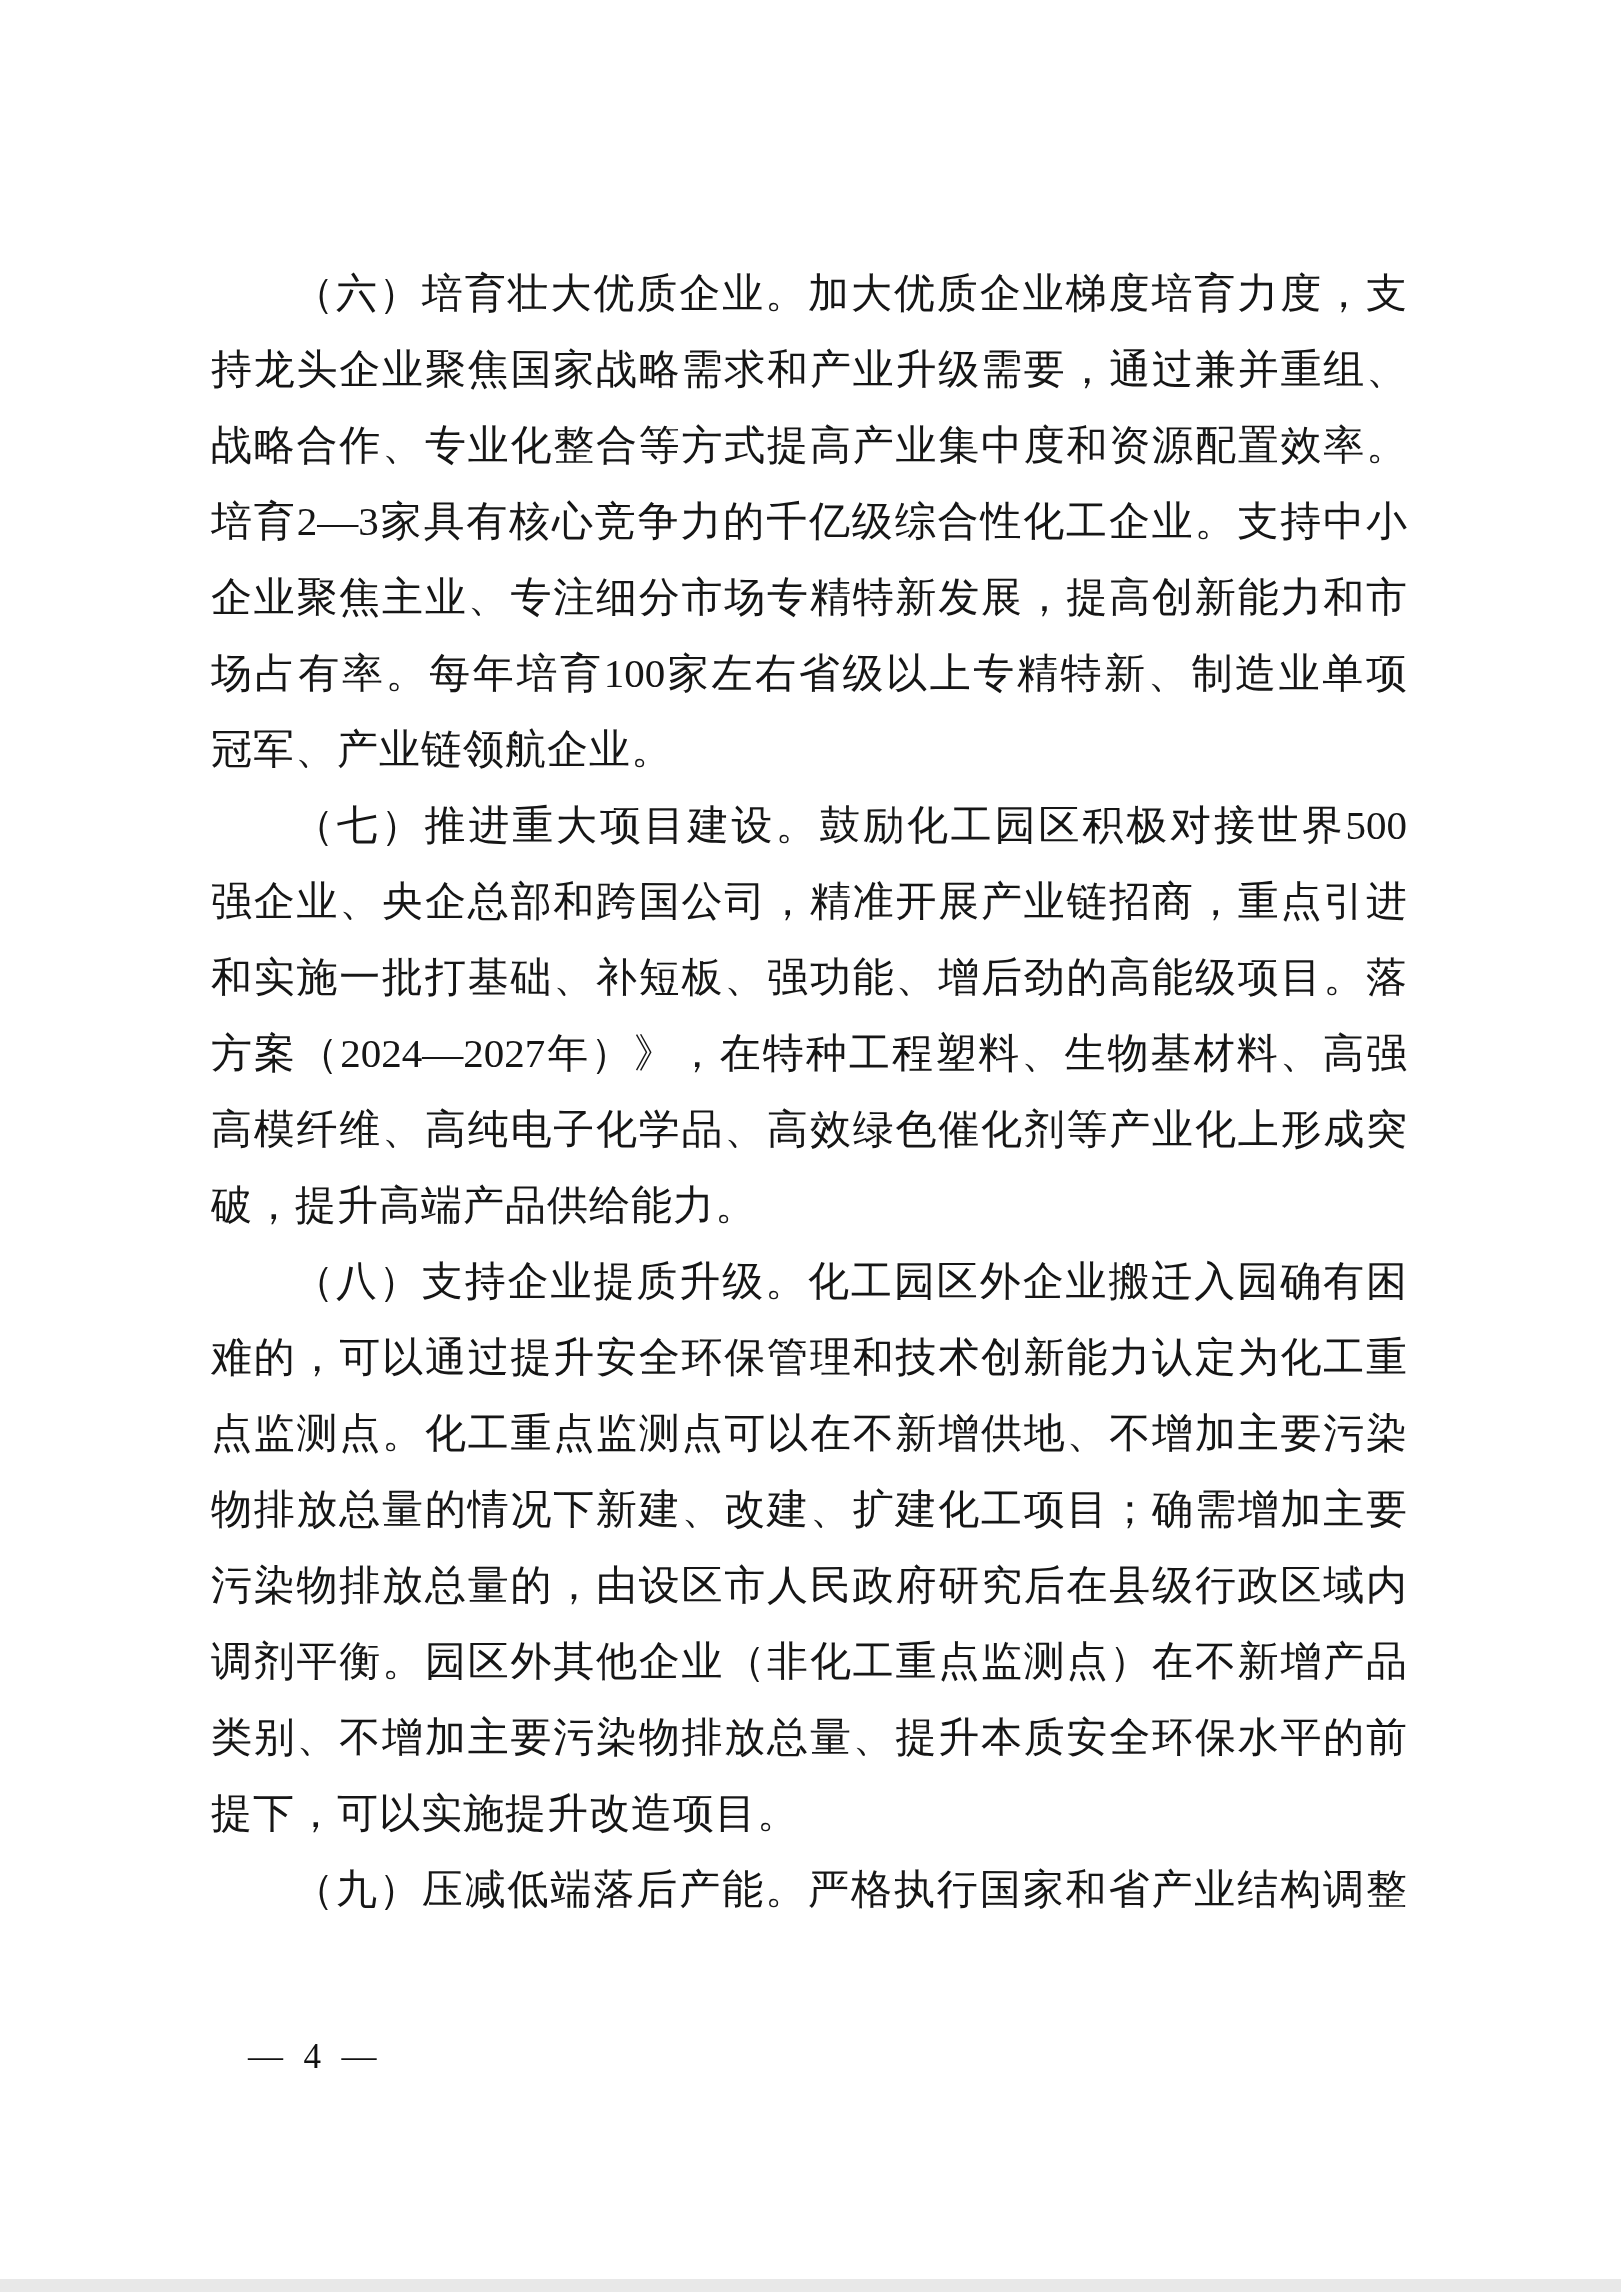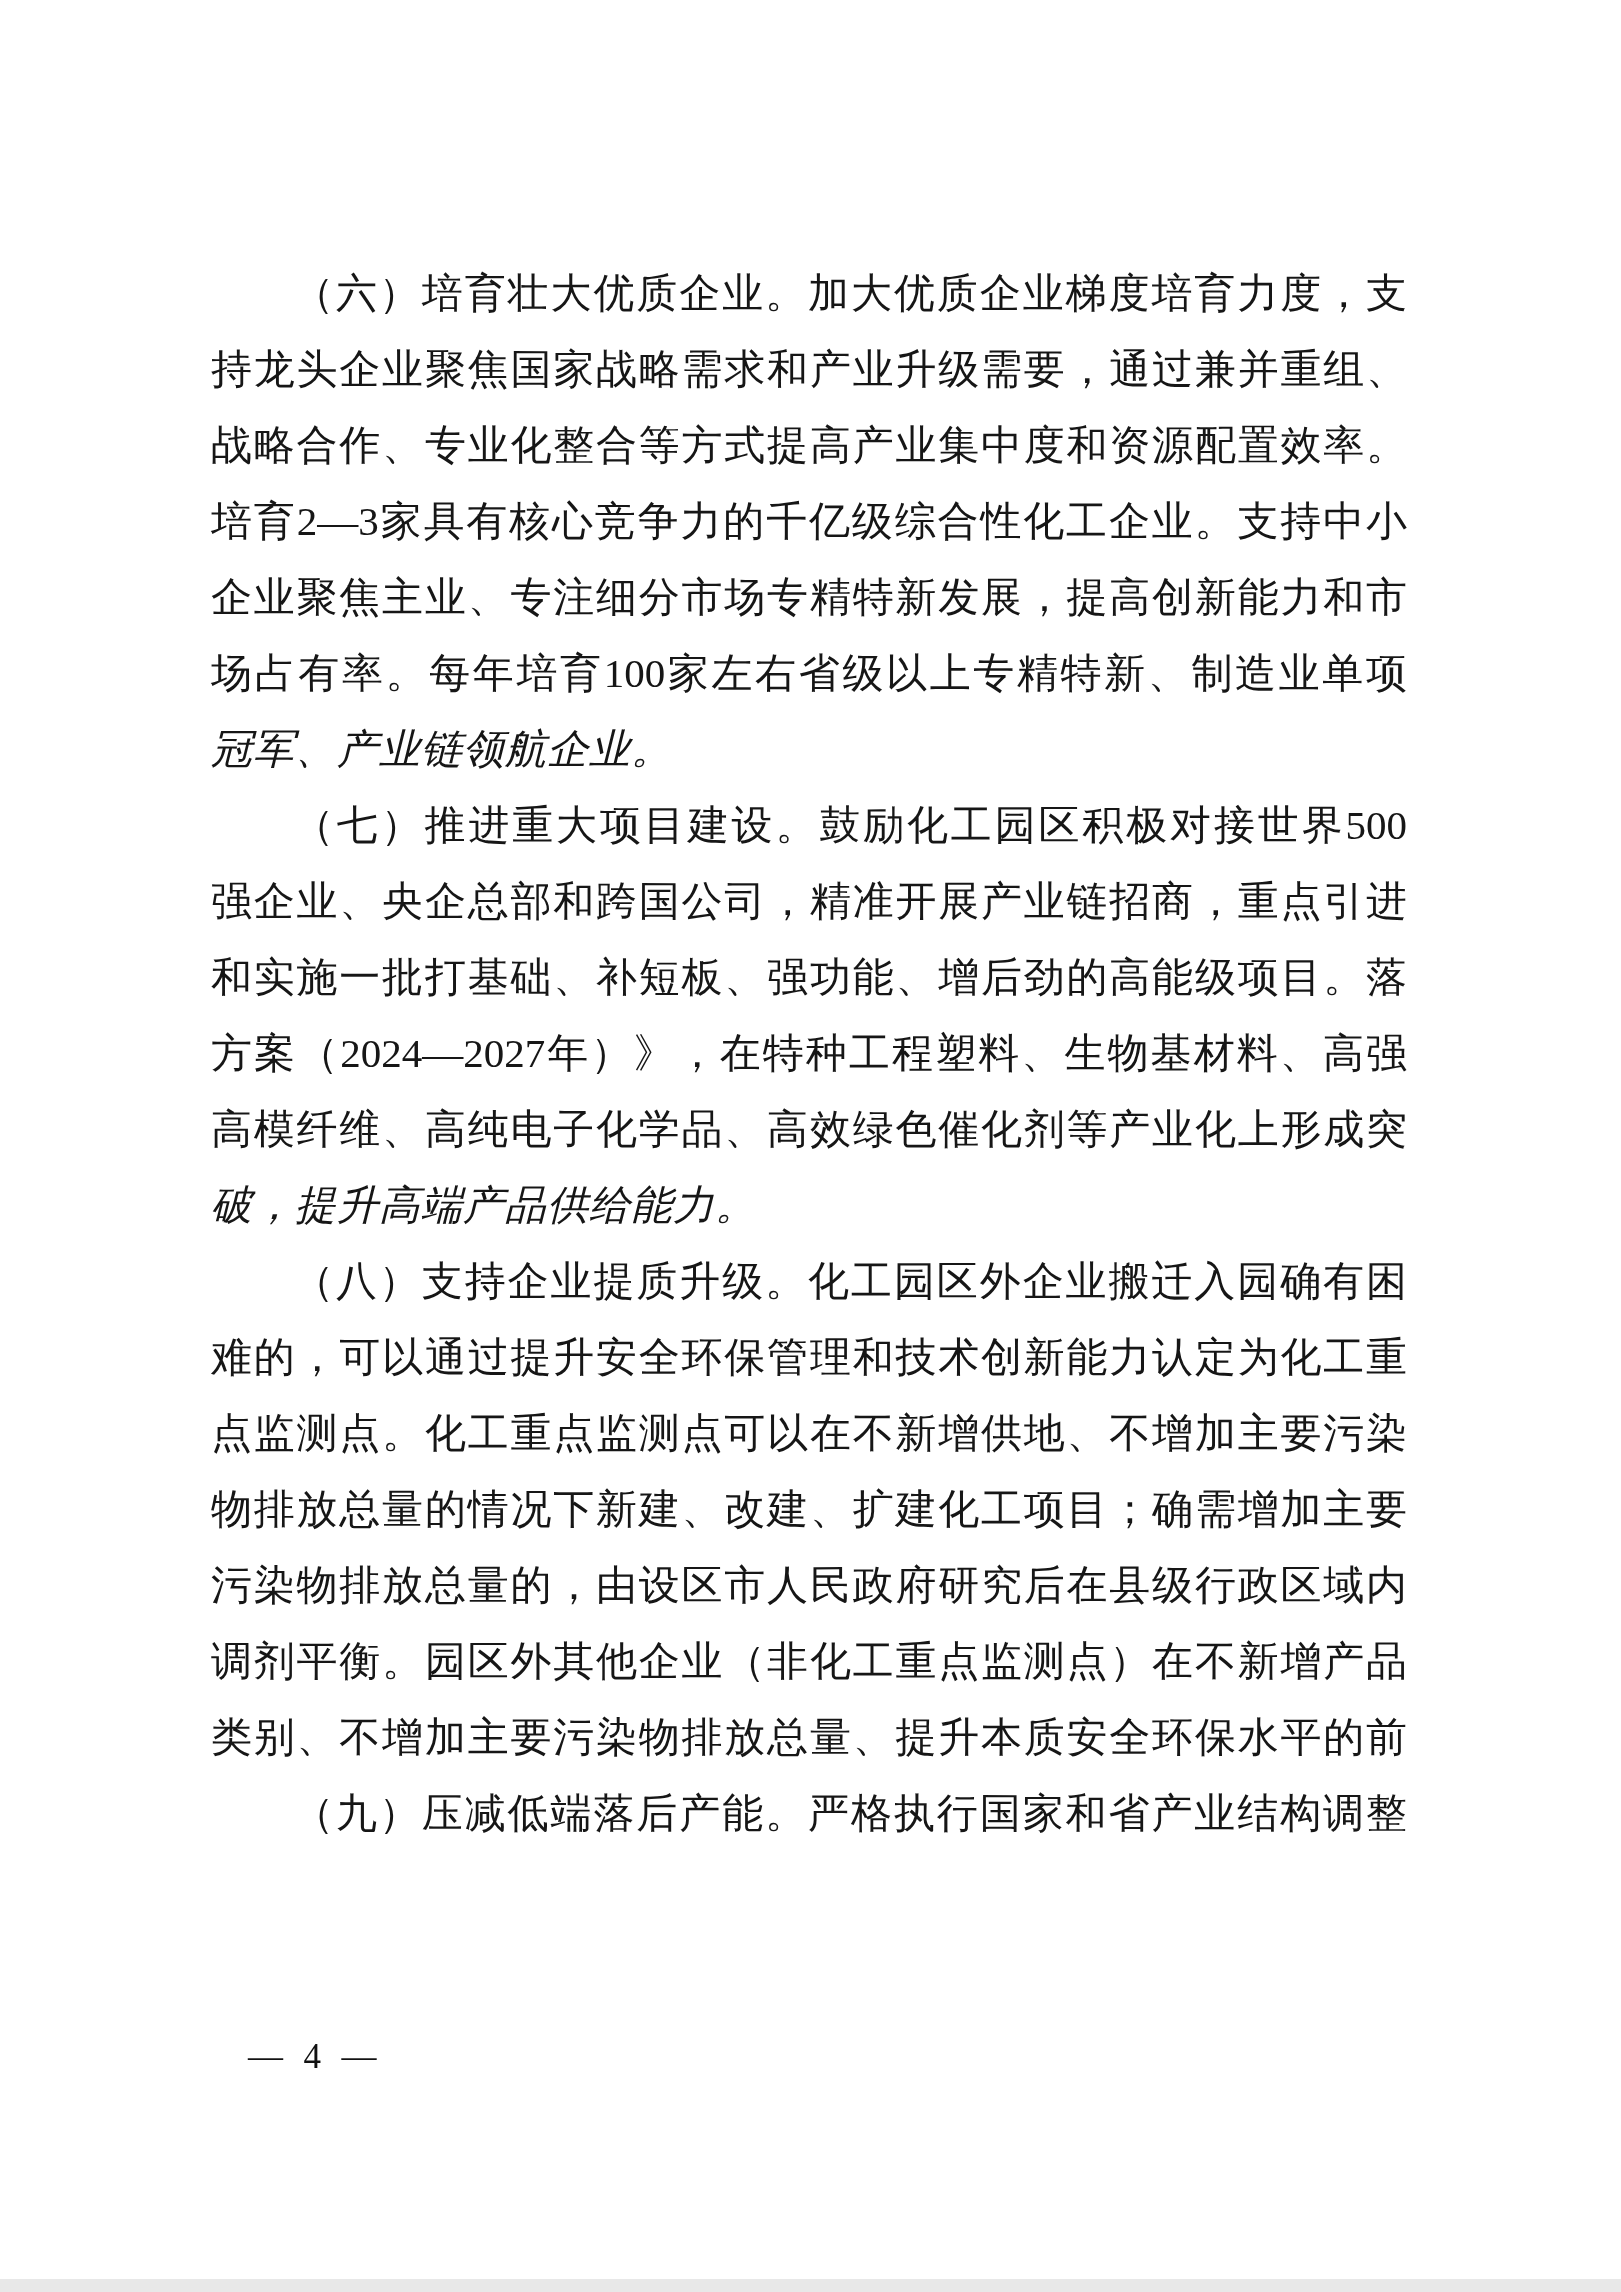--- a/index.html
+++ b/index.html
@@ -45,7 +45,6 @@
   .line.end {
     text-align: right;
     text-align-last: left;
-    font-style: italic;
   }
   
   .line.indent {

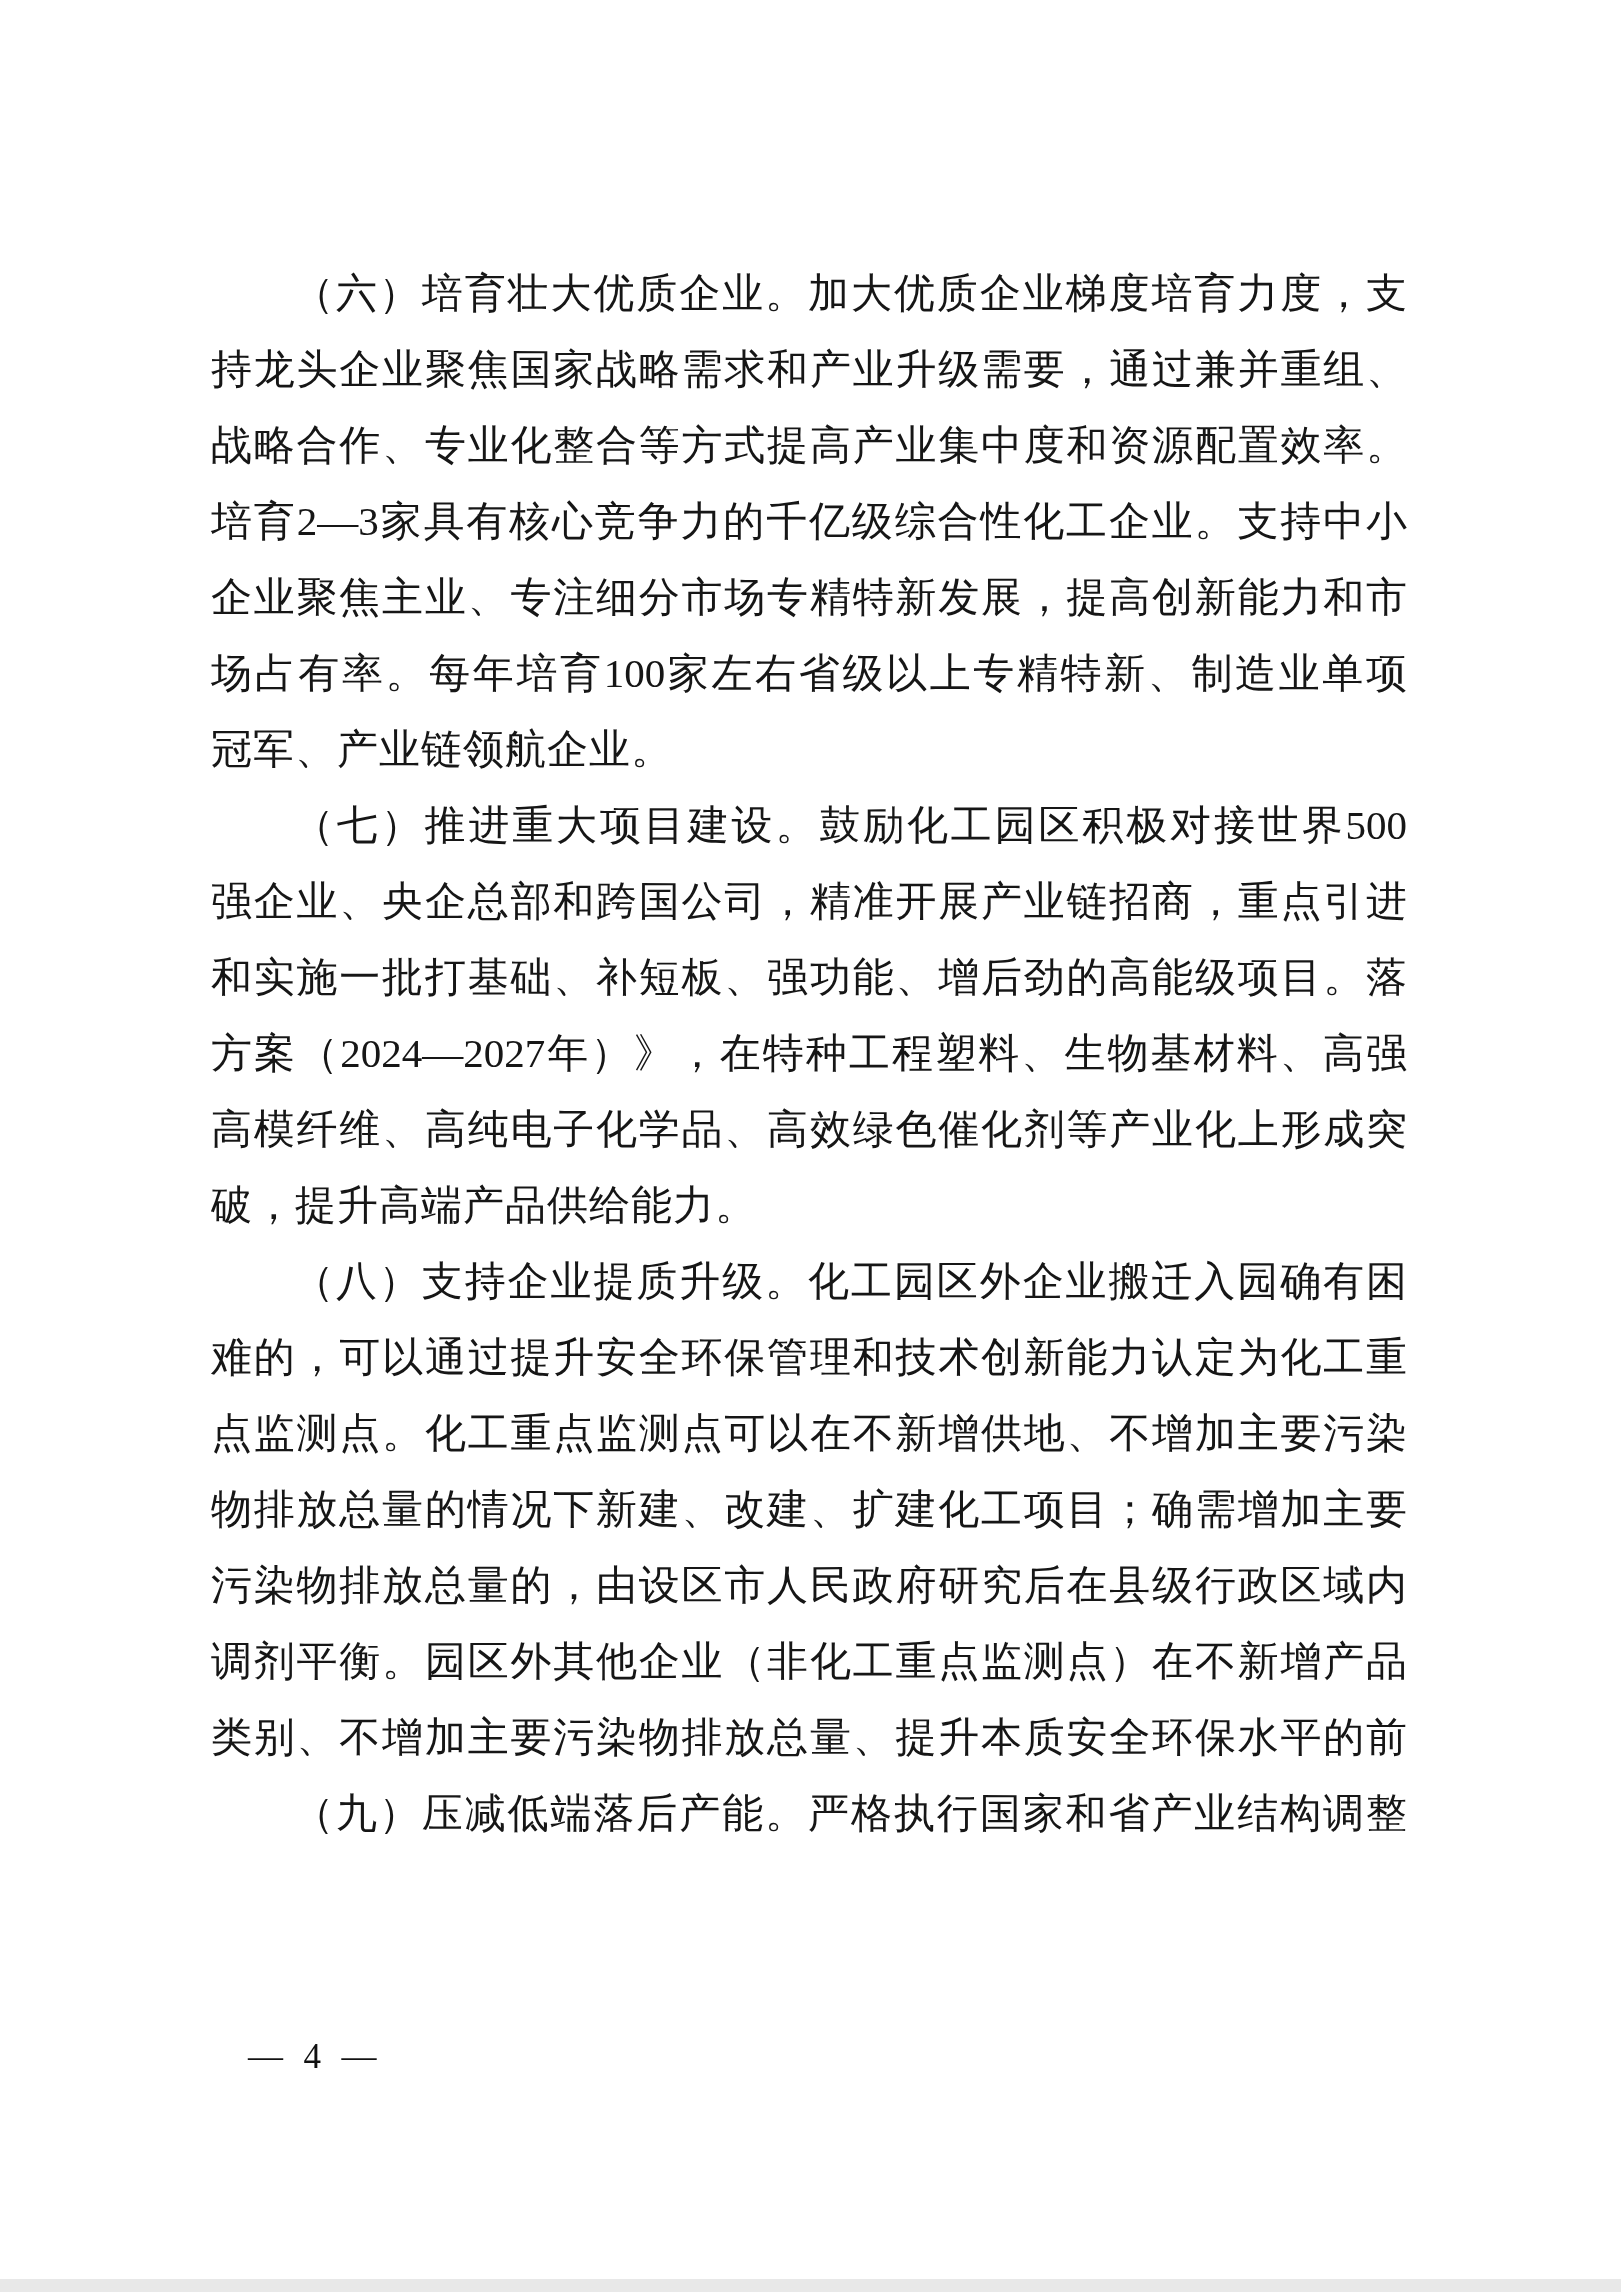--- a/index.html
+++ b/index.html
@@ -85,6 +85,7 @@
     <p class="line j">污染物排放总量的，由设区市人民政府研究后在县级行政区域内</p>
     <p class="line j">调剂平衡。园区外其他企业（非化工重点监测点）在不新增产品</p>
     <p class="line j">类别、不增加主要污染物排放总量、提升本质安全环保水平的前</p>
+    <p class="line end">提下，可以实施提升改造项目。</p>
     <p class="line j indent">（九）压减低端落后产能。严格执行国家和省产业结构调整</p>
   </div>
 

